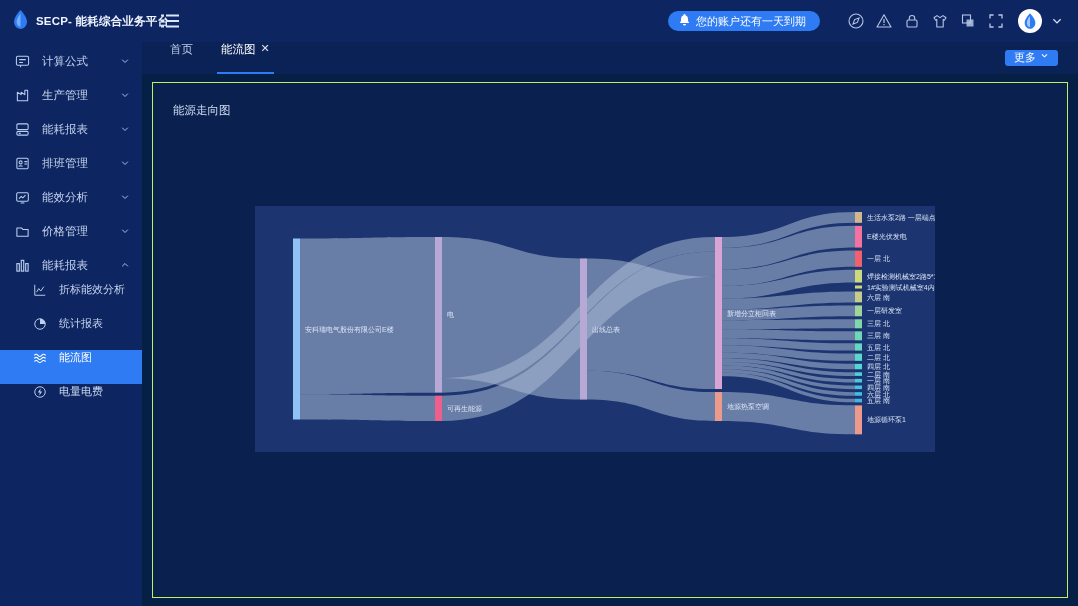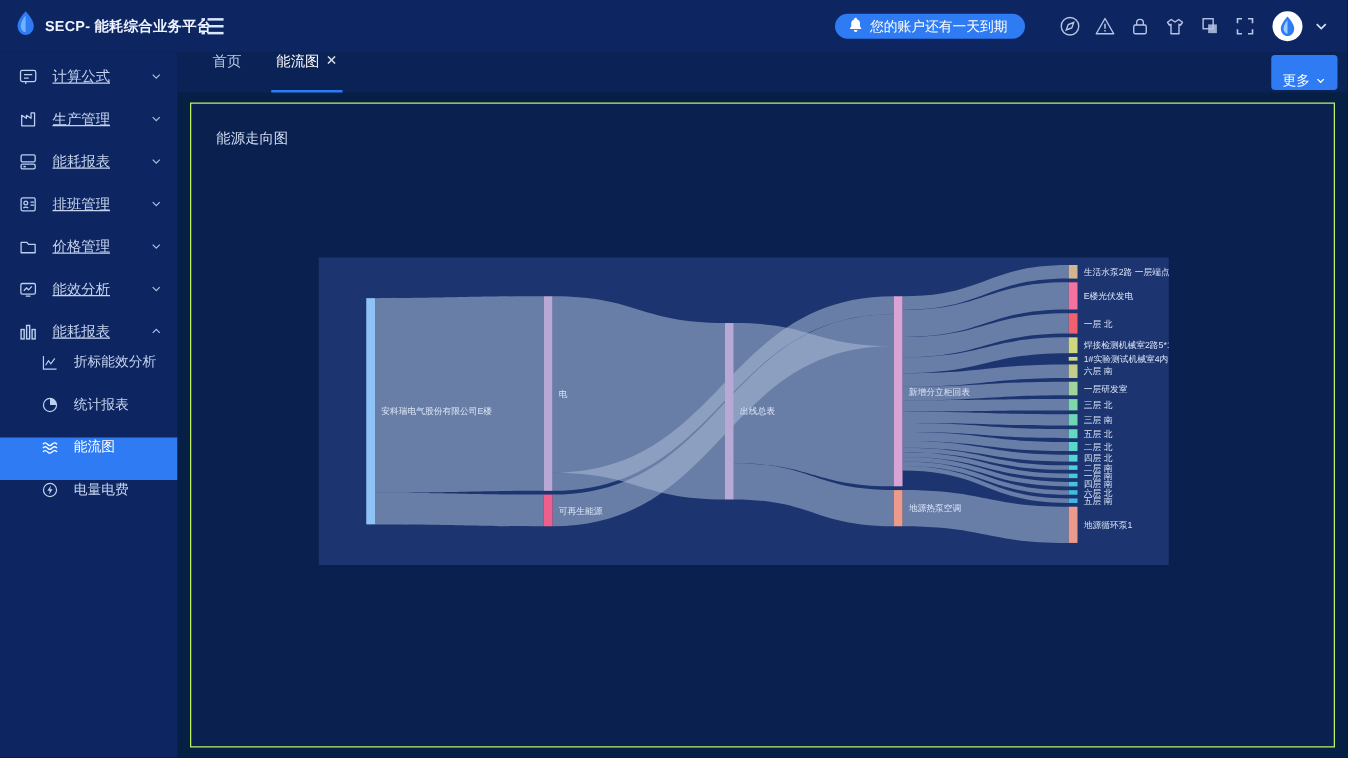--- a/index.html
+++ b/index.html
@@ -50,7 +50,7 @@
     color: #c6d4ee; font-size: 11.5px; cursor: pointer; position: relative;
   }
   .nav-item .ni-icon { width: 17px; height: 17px; display:flex; align-items:center; justify-content:center; flex: 0 0 17px; }
-  .nav-item .ni-label { margin-left: 11px; white-space: nowrap; text-decoration: underline; }
+  .nav-item .ni-label { margin-left: 11px; white-space: nowrap; }
   .nav-item .ni-arrow { margin-left: auto; display: flex; align-items: center; }
   .nav-child {
     height: 34px; display: flex; align-items: flex-start; padding-left: 32px;

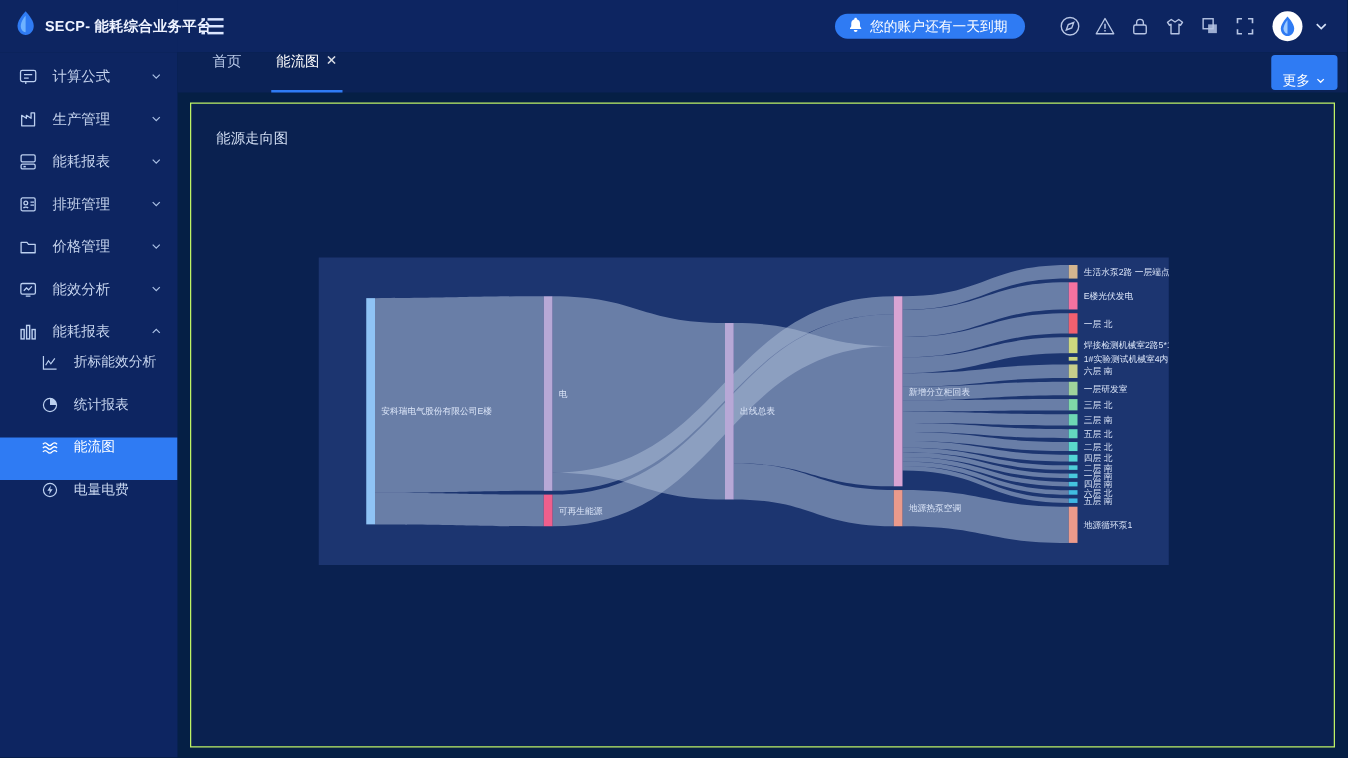--- a/index.html
+++ b/index.html
@@ -76,10 +76,10 @@
   }
   .tab .tab-close { font-size: 11px; opacity: .85; cursor: pointer; }
   .more-btn {
-    margin-left: auto; margin-right: 8px;
+    margin-left: auto; margin-right: 20px;
     background: #2f7bf3; color: #fff; font-size: 11px;
-    border-radius: 3px; height: 28px; padding: 0 9px;
-    display: flex; align-items: flex-end; gap: 4px; cursor: pointer;
+    border-radius: 3px; height: 16px; padding: 0 9px;
+    display: flex; align-items: flex-start; gap: 4px; cursor: pointer;
   }
 
   

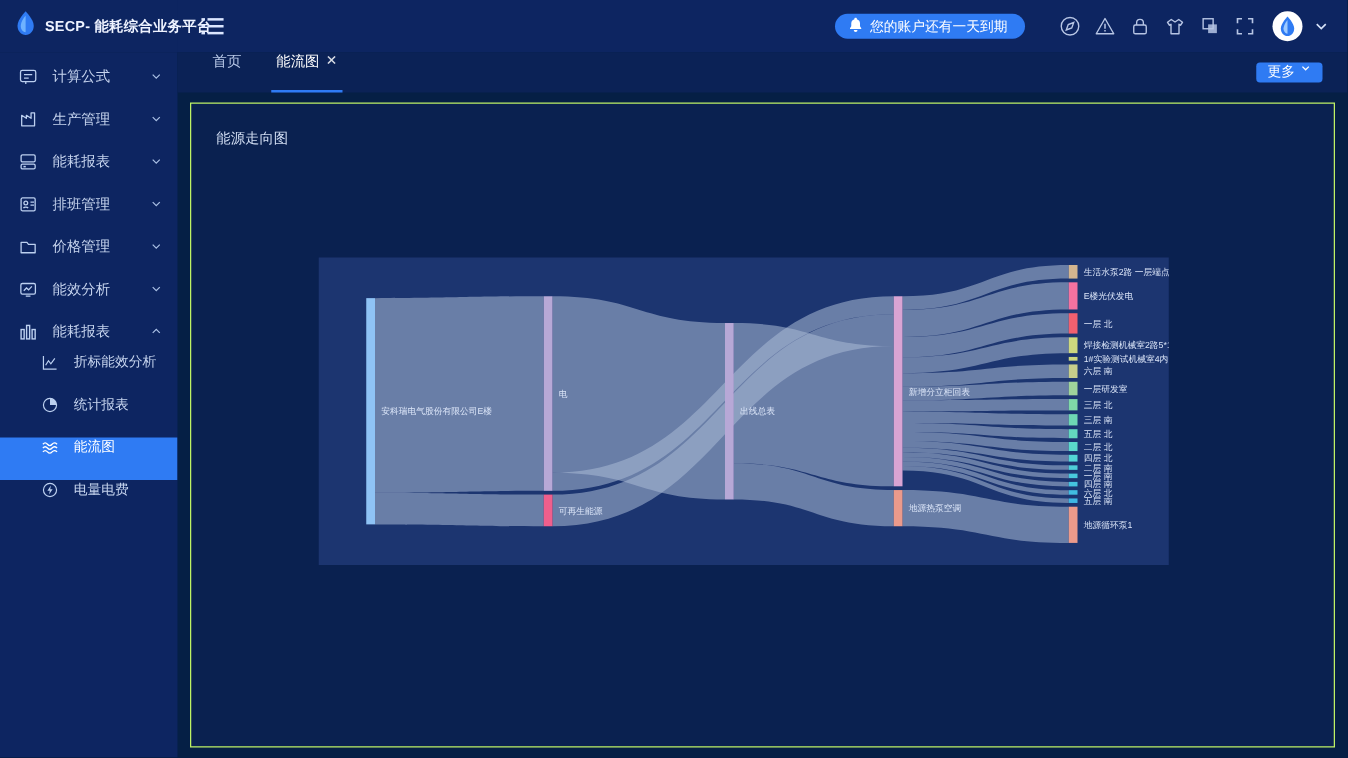--- a/index.html
+++ b/index.html
@@ -258,26 +258,26 @@
     <div class="nav-item">
       <span class="ni-icon">
         <svg width="15" height="15" viewBox="0 0 16 16">
-            <path d="M2 4.2h5l1.3 1.6H14v7.2H2z" fill="none" stroke="#bcd0f0" stroke-width="1.1" stroke-linejoin="round"></path>
-          </svg>
-      </span>
-      <span class="ni-label">价格管理</span>
-      <span class="ni-arrow">
-        <svg width="10" height="10" viewBox="0 0 12 12">
-            <path d="M2.6 4.4 6 7.8l3.4-3.4" fill="none" stroke="#a9bfe4" stroke-width="1.2"></path>
-          </svg>
-      </span>
-    </div>
-
-    <div class="nav-item">
-      <span class="ni-icon">
-        <svg width="15" height="15" viewBox="0 0 16 16">
             <rect x="1.8" y="3" width="12.4" height="9" rx="1.3" fill="none" stroke="#bcd0f0" stroke-width="1.1"></rect>
             <path d="M4.3 9.2 6.6 6.8l1.8 1.6 2.8-3" fill="none" stroke="#bcd0f0" stroke-width="1.1"></path>
             <path d="M6 13.8h4" stroke="#bcd0f0" stroke-width="1.1"></path>
           </svg>
       </span>
       <span class="ni-label">能效分析</span>
+      <span class="ni-arrow">
+        <svg width="10" height="10" viewBox="0 0 12 12">
+            <path d="M2.6 4.4 6 7.8l3.4-3.4" fill="none" stroke="#a9bfe4" stroke-width="1.2"></path>
+          </svg>
+      </span>
+    </div>
+
+    <div class="nav-item">
+      <span class="ni-icon">
+        <svg width="15" height="15" viewBox="0 0 16 16">
+            <path d="M2 4.2h5l1.3 1.6H14v7.2H2z" fill="none" stroke="#bcd0f0" stroke-width="1.1" stroke-linejoin="round"></path>
+          </svg>
+      </span>
+      <span class="ni-label">价格管理</span>
       <span class="ni-arrow">
         <svg width="10" height="10" viewBox="0 0 12 12">
             <path d="M2.6 4.4 6 7.8l3.4-3.4" fill="none" stroke="#a9bfe4" stroke-width="1.2"></path>

